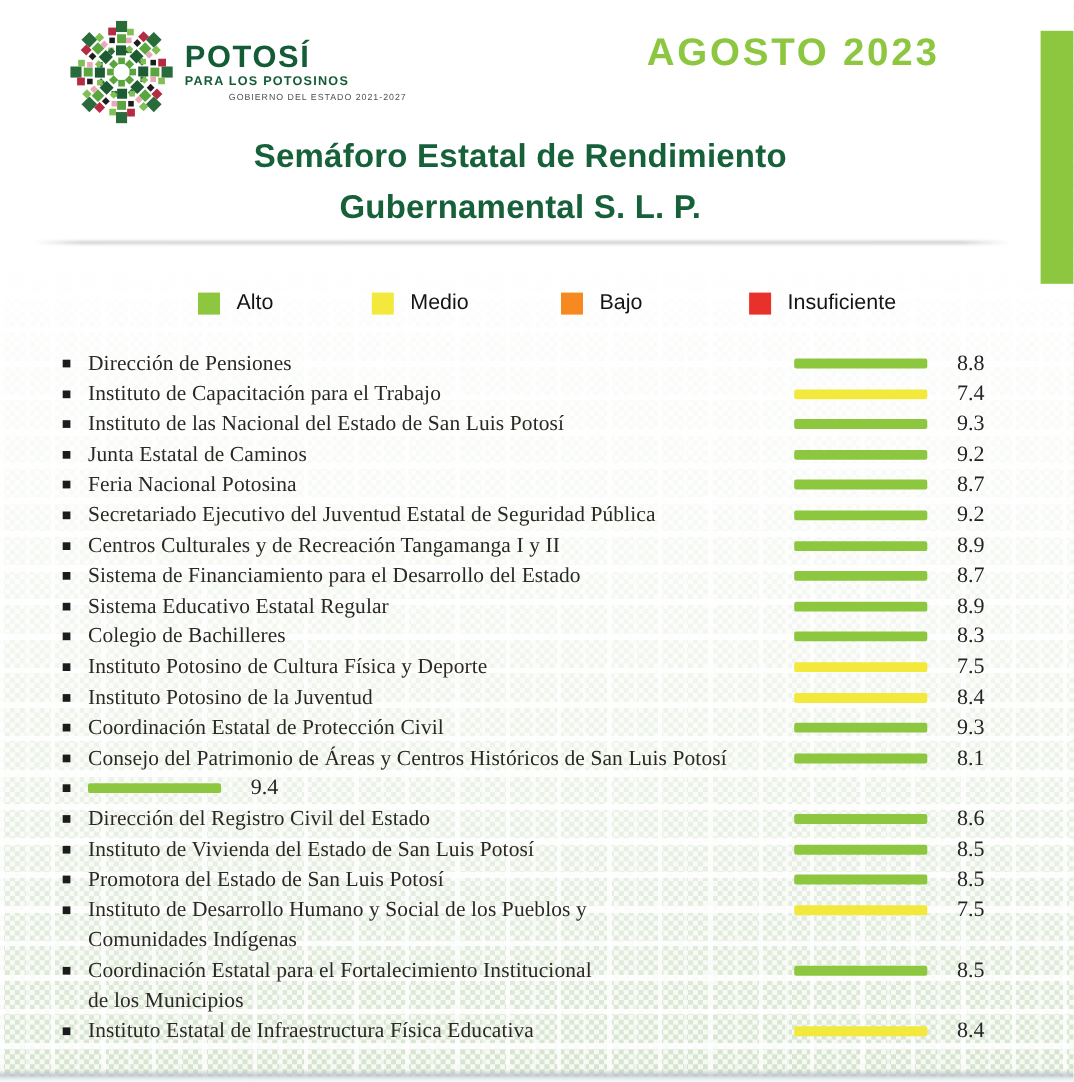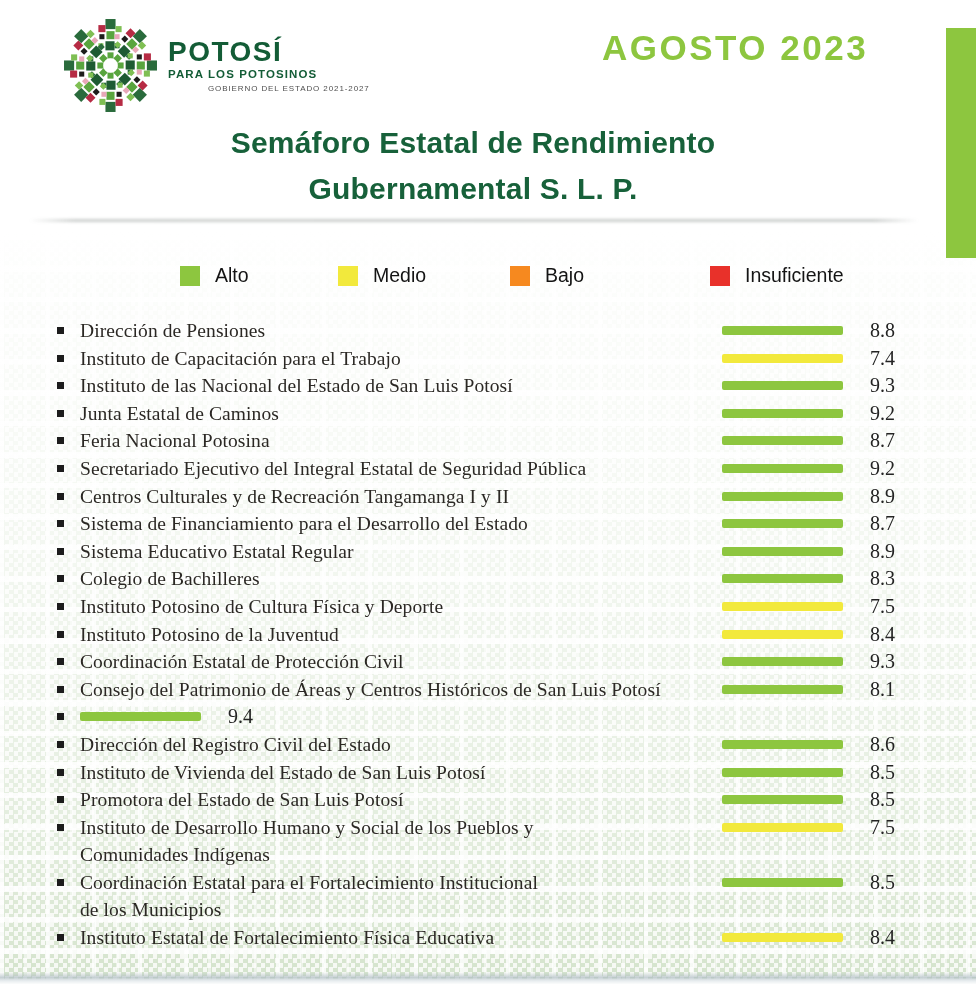--- a/index.html
+++ b/index.html
@@ -51,7 +51,7 @@
     font-size:8px; color:#4f4f4f; letter-spacing:0.9px; margin-top:4px;margin-left:40px;
   }
   .month-label {
-    position:absolute; left:602px; top:28px;
+    position:absolute; left:588px; top:28px;
     font-size:35px; font-weight:bold; letter-spacing:2.5px;
     color:#8dc63f; white-space:nowrap;
   }

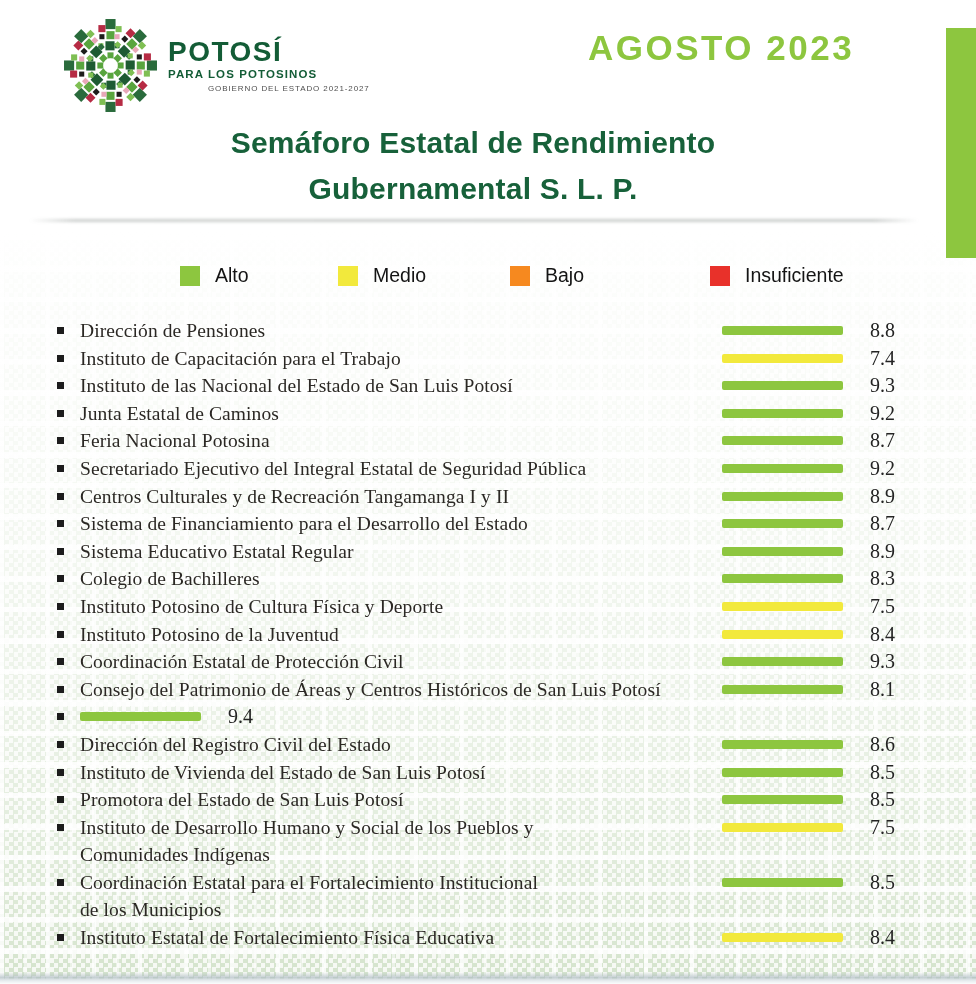--- a/index.html
+++ b/index.html
@@ -165,7 +165,7 @@
     <span class="legend-swatch" style="background: rgb(246, 137, 31);"></span>
     <span class="legend-label">Bajo</span>
   </div>
-  <div class="legend-item" style="left:710px">
+  <div class="legend-item" style="left:681px">
     <span class="legend-swatch" style="background: rgb(232, 49, 42);"></span>
     <span class="legend-label">Insuficiente</span>
   </div>

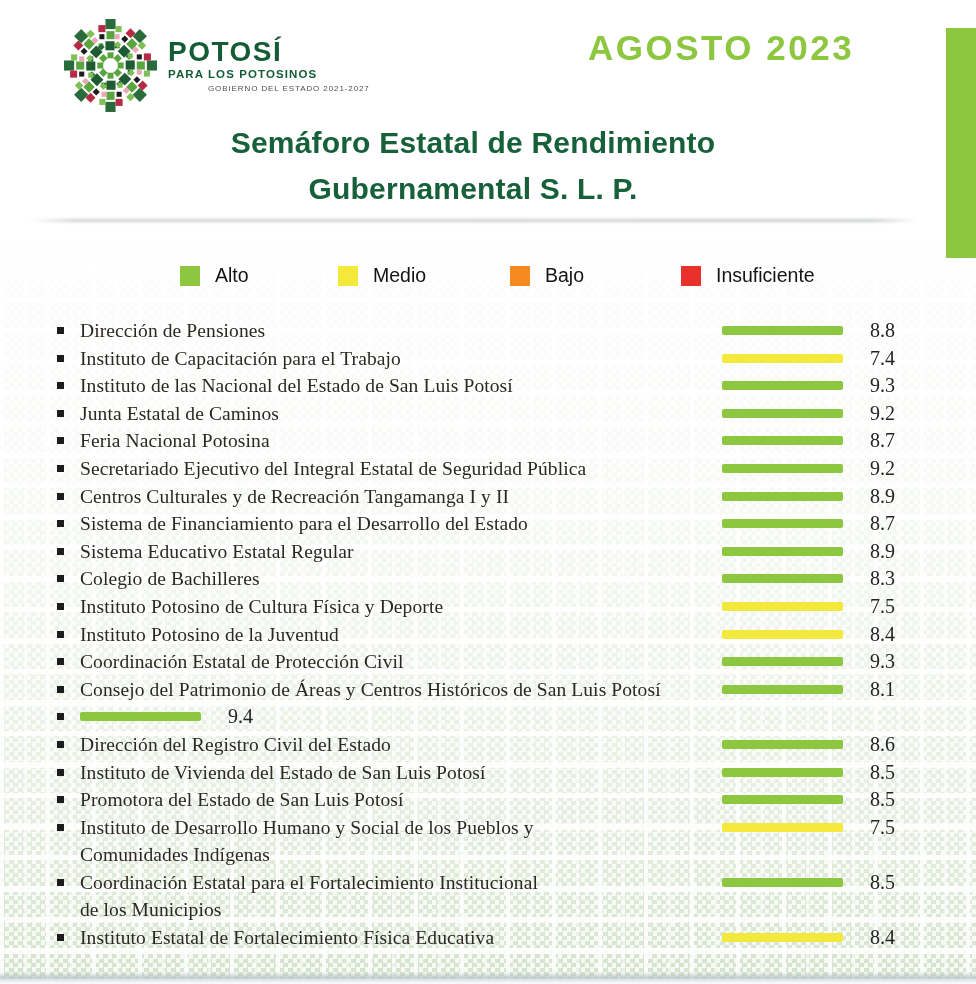--- a/index.html
+++ b/index.html
@@ -213,7 +213,7 @@
       </div>
       <div class="row">
         <span class="bullet"></span>
-        <div class="name">Secretariado Ejecutivo del Integral Estatal de Seguridad Pública</div>
+        <div class="name">Secretariado Ejecutivo del Juventud Estatal de Seguridad Pública</div>
         <div class="bar-cell">
           <div class="bar" style="background: rgb(141, 198, 63);"></div>
         </div>

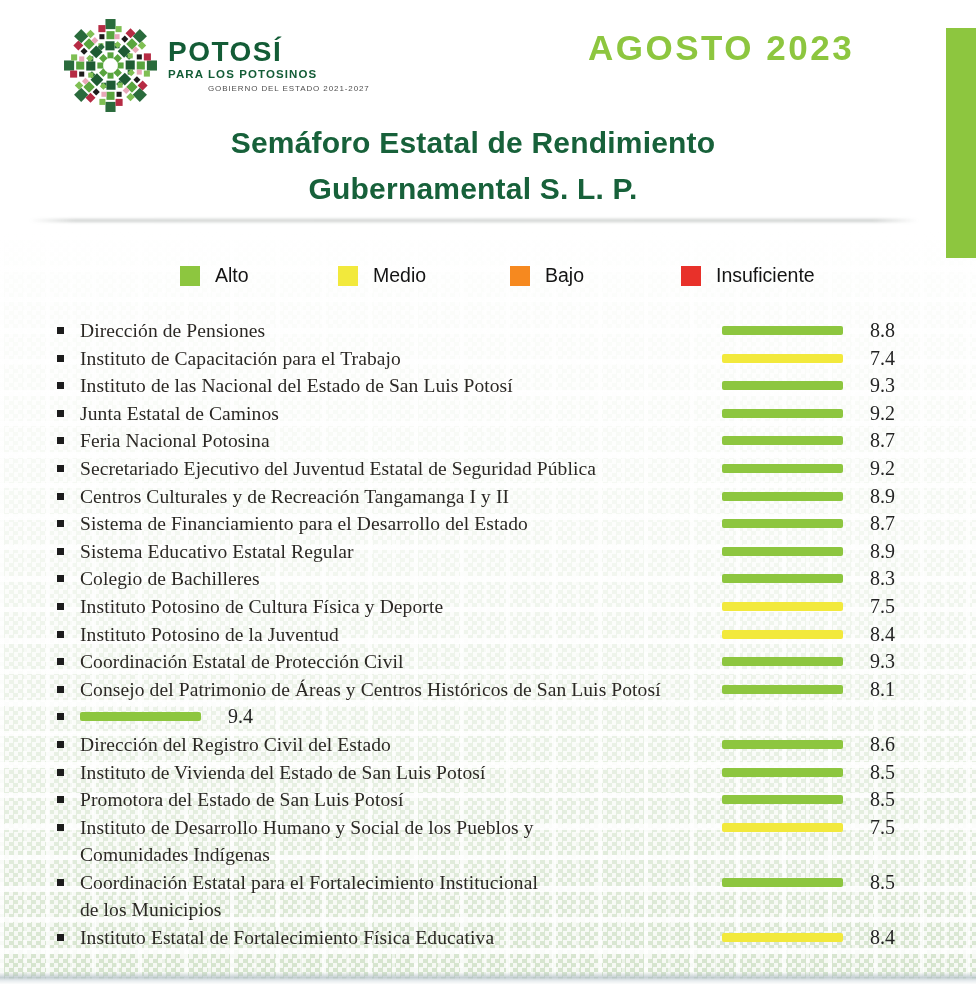--- a/index.html
+++ b/index.html
@@ -332,7 +332,7 @@
       </div>
       <div class="row">
         <span class="bullet"></span>
-        <div class="name">Instituto Estatal de Fortalecimiento Física Educativa</div>
+        <div class="name">Instituto Estatal de Infraestructura Física Educativa</div>
         <div class="bar-cell">
           <div class="bar" style="background: rgb(242, 233, 60);"></div>
         </div>

